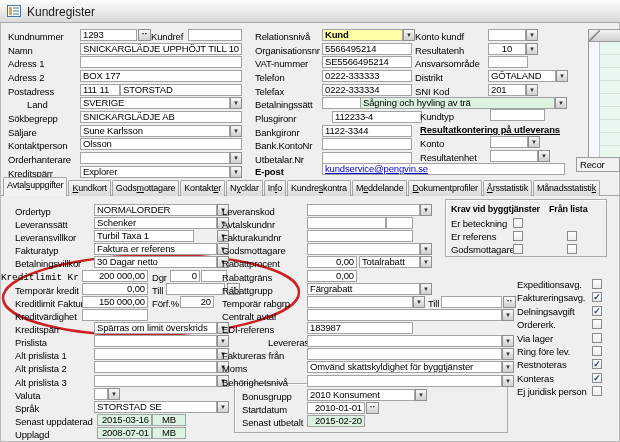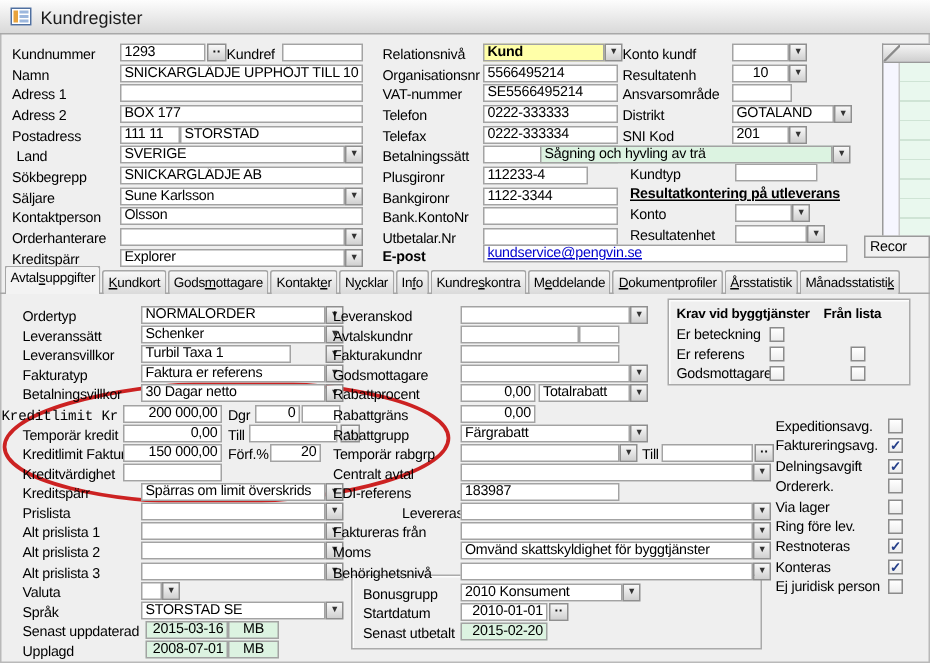--- a/index.html
+++ b/index.html
@@ -95,7 +95,7 @@
     <div class="lbl" style="left: 8px; top: 86px;">Postadress</div>
     <div class="fld" style="left: 80px; top: 84px; width: 40px; height: 12px;">111 11</div>
     <div class="fld" style="left: 120px; top: 84px; width: 122px; height: 12px;">STORSTAD</div>
-    <div class="lbl" style="left: 0; top: 99px; padding-left: 11px;">Land</div>
+    <div class="lbl" style="left: 16px; top: 99px; padding-left: 11px;">Land</div>
     <div class="fld" style="left: 80px; top: 97px; width: 150px; height: 12px;">SVERIGE</div>
     <div class="abtn" style="left: 230px; top: 97px;">▼</div>
     <div class="lbl" style="left: 8px; top: 113px;">Sökbegrepp</div>

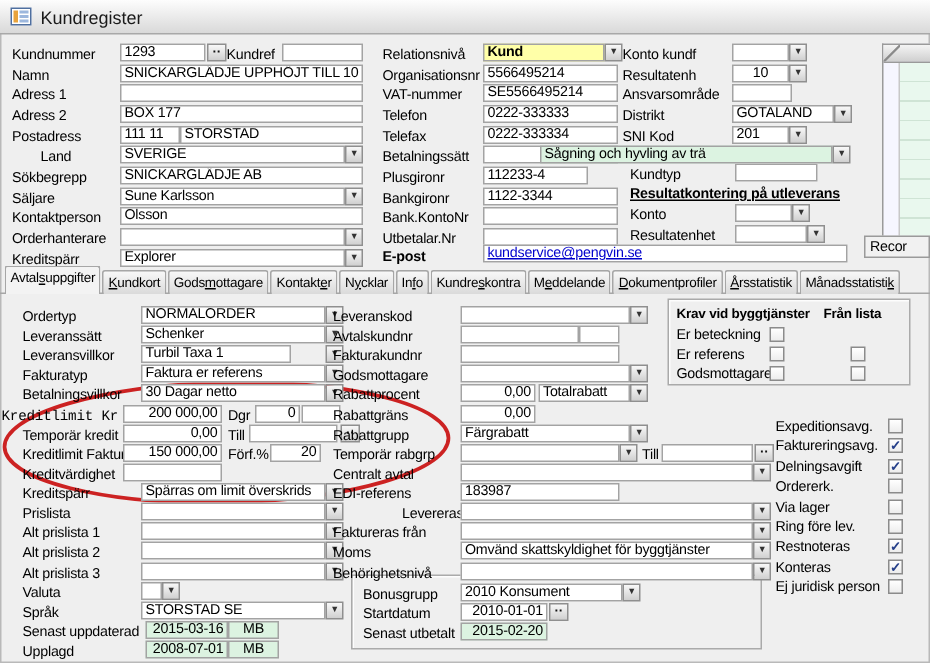--- a/index.html
+++ b/index.html
@@ -126,7 +126,7 @@
     <div class="fld" style="left: 322px; top: 97px; width: 78px; height: 12px;"></div>
     <div class="abtn" style="left: 400px; top: 97px;">▼</div>
     <div class="lbl" style="left: 255px; top: 113px;">Plusgironr</div>
-    <div class="fld" style="left: 322px; top: 111px; width: 70px; height: 12px;">112233-4</div>
+    <div class="fld" style="left: 332px; top: 111px; width: 90px; height: 12px;">112233-4</div>
     <div class="lbl" style="left: 255px; top: 127px;">Bankgironr</div>
     <div class="fld" style="left: 322px; top: 125px; width: 90px; height: 12px;">1122-3344</div>
     <div class="lbl" style="left: 255px; top: 140px;">Bank.KontoNr</div>

